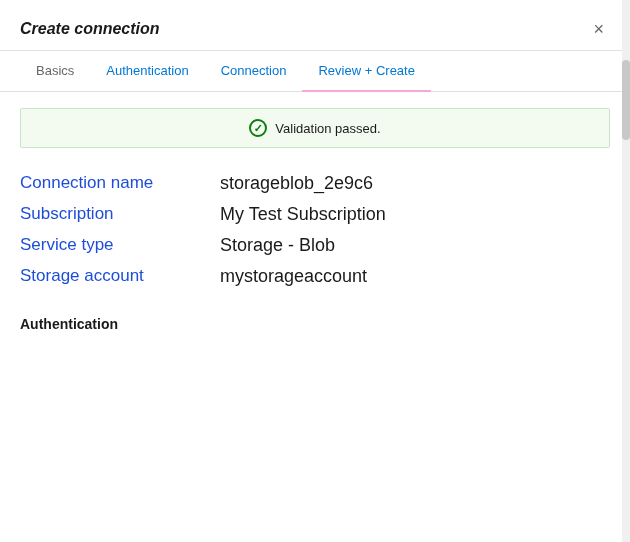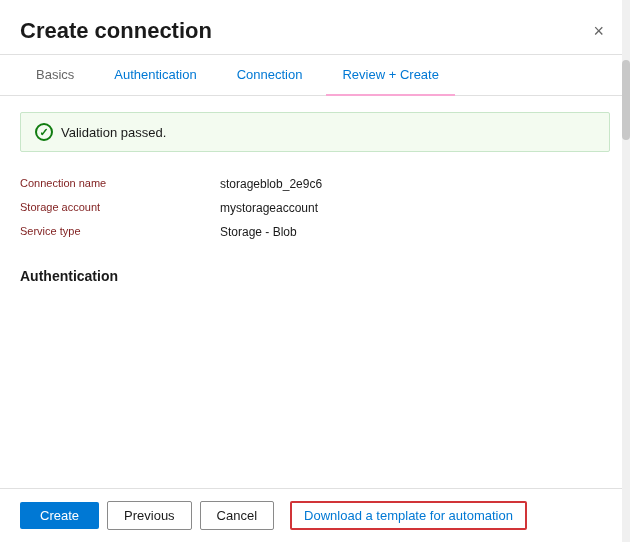--- a/index.html
+++ b/index.html
@@ -30,9 +30,10 @@
       border-bottom: 1px solid #e0e0e0;
     }
     .dialog-title {
-      font-size: 22px;
+      font-size: 16px;
       font-weight: 600;
       color: #1a1a1a;
+      font-style: italic;
     }
     .close-icon {
       font-size: 18px;

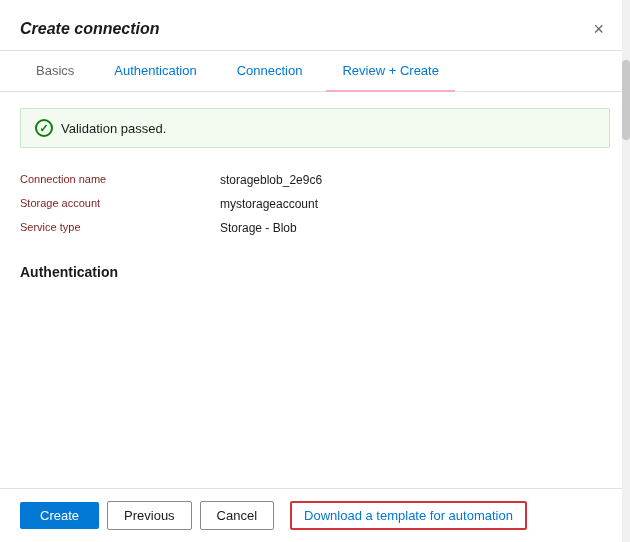--- a/index.html
+++ b/index.html
@@ -46,7 +46,7 @@
       display: flex;
       padding: 0 20px;
       border-bottom: 1px solid #e0e0e0;
-      gap: 8px;
+      gap: 0;
     }
     .tab {
       padding: 12px 16px;

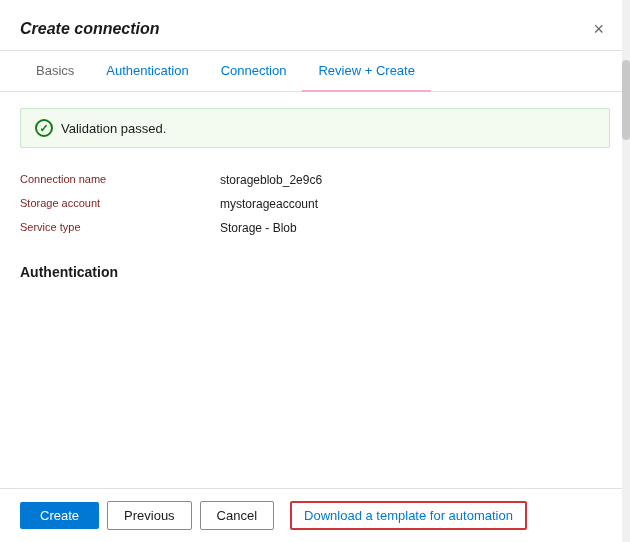--- a/index.html
+++ b/index.html
@@ -79,6 +79,7 @@
       align-items: center;
       gap: 8px;
       margin-bottom: 20px;
+      justify-content: center;
     }
     .check-icon {
       width: 18px;

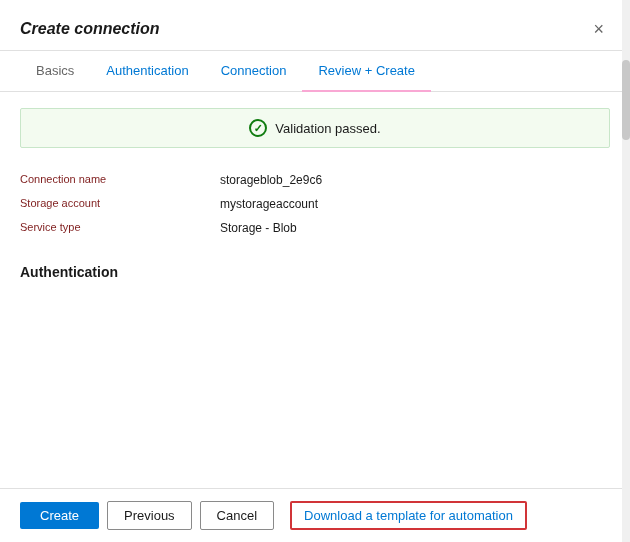--- a/index.html
+++ b/index.html
@@ -117,8 +117,8 @@
       vertical-align: top;
     }
     .details-table tr td:first-child {
-      color: #7f1d1d;
-      font-size: 11px;
+      color: #1d4ed8;
+      font-size: 17px;
       width: 200px;
     }
     .details-table tr td:last-child {

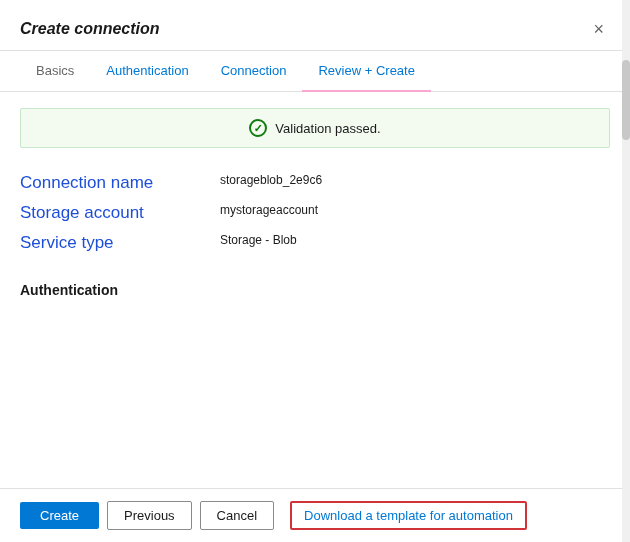--- a/index.html
+++ b/index.html
@@ -123,7 +123,7 @@
     }
     .details-table tr td:last-child {
       color: #1a1a1a;
-      font-size: 12px;
+      font-size: 18px;
     }
     .section-auth {
       margin-top: 4px;

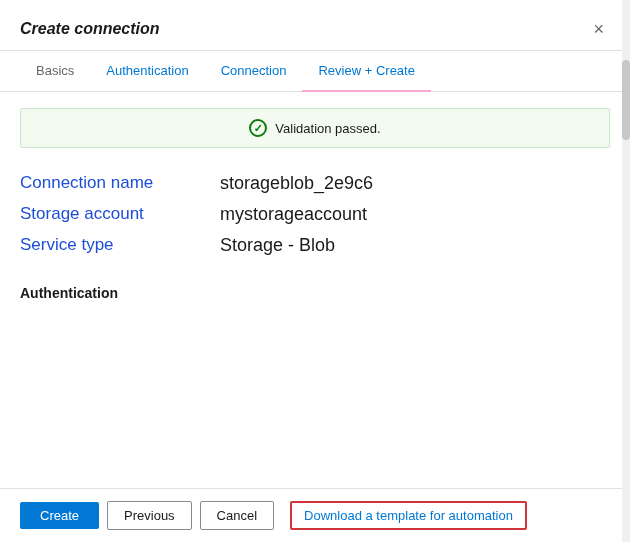--- a/index.html
+++ b/index.html
@@ -223,6 +223,10 @@
             <td>storageblob_2e9c6</td>
           </tr>
           <tr>
+            <td>Subscription</td>
+            <td>My Test Subscription</td>
+          </tr>
+          <tr>
             <td>Storage account</td>
             <td>mystorageaccount</td>
           </tr>

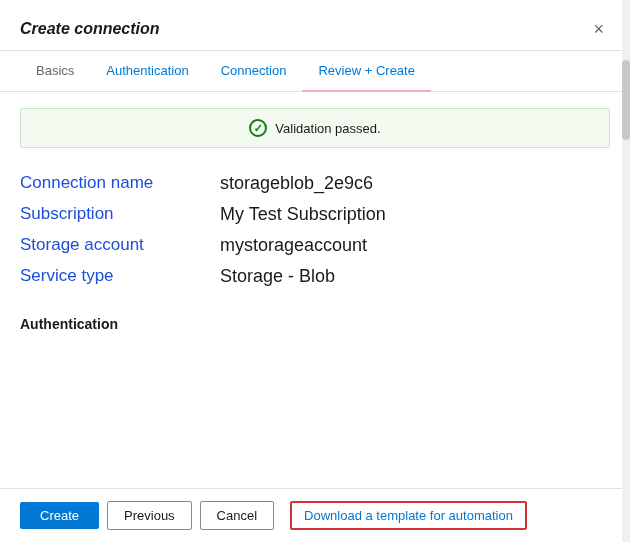--- a/index.html
+++ b/index.html
@@ -227,12 +227,12 @@
             <td>My Test Subscription</td>
           </tr>
           <tr>
+            <td>Service type</td>
+            <td>Storage - Blob</td>
+          </tr>
+          <tr>
             <td>Storage account</td>
             <td>mystorageaccount</td>
-          </tr>
-          <tr>
-            <td>Service type</td>
-            <td>Storage - Blob</td>
           </tr>
         </tbody>
       </table>

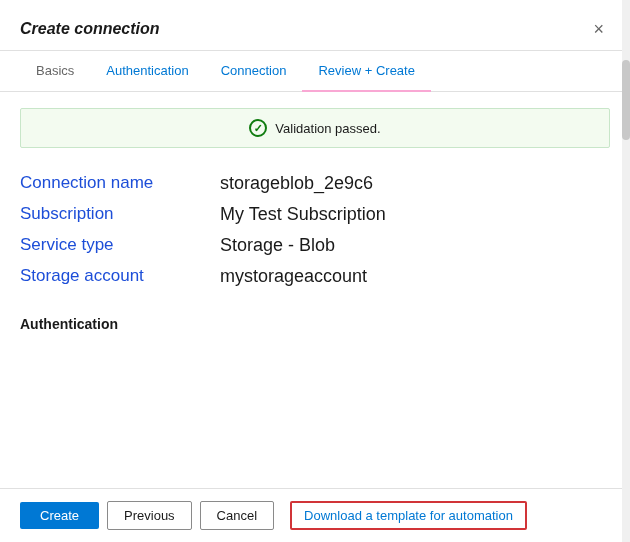--- a/index.html
+++ b/index.html
@@ -243,12 +243,6 @@
     </div>
   </div>
 
-  <div class="footer">
-    <button class="btn-create">Create</button>
-    <button class="btn-secondary">Previous</button>
-    <button class="btn-secondary">Cancel</button>
-    <button class="btn-link">Download a template for automation</button>
-  </div>
 
   <div class="scrollbar">
     <div class="scrollbar-thumb"></div>

